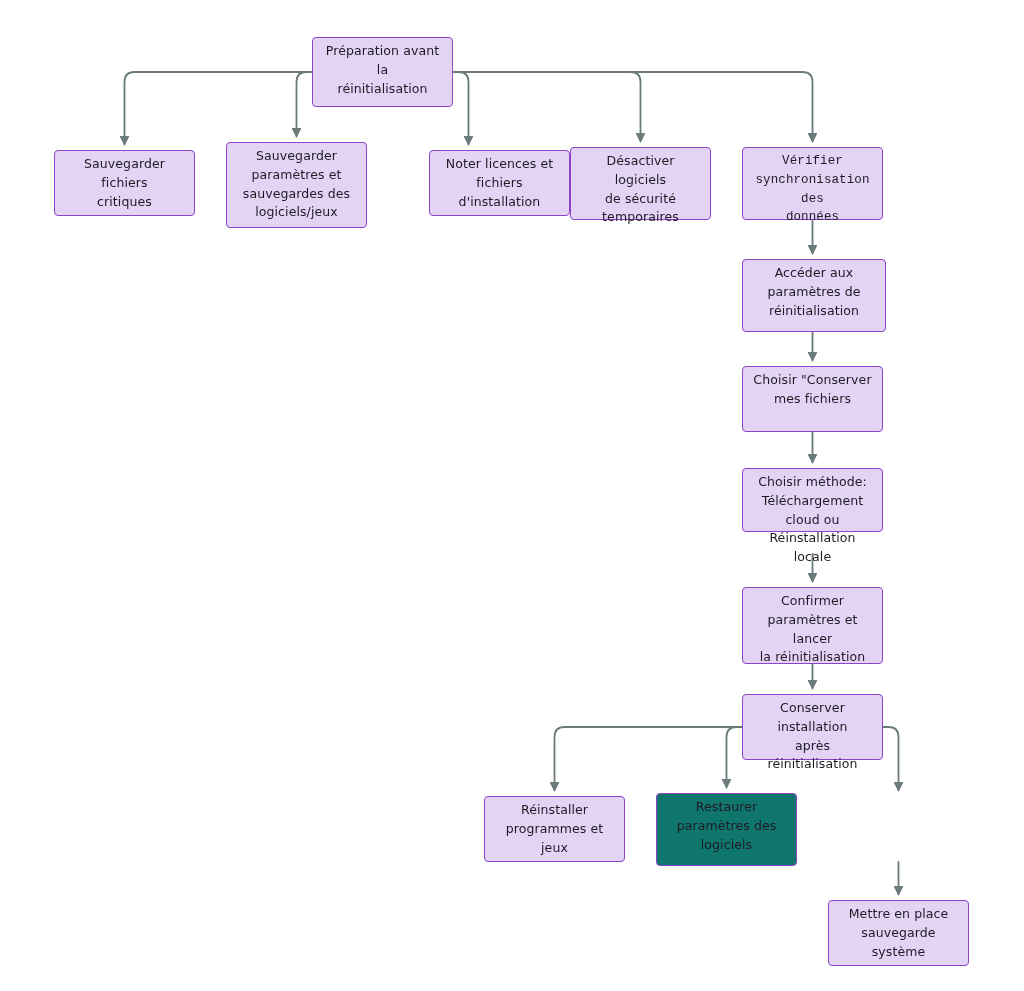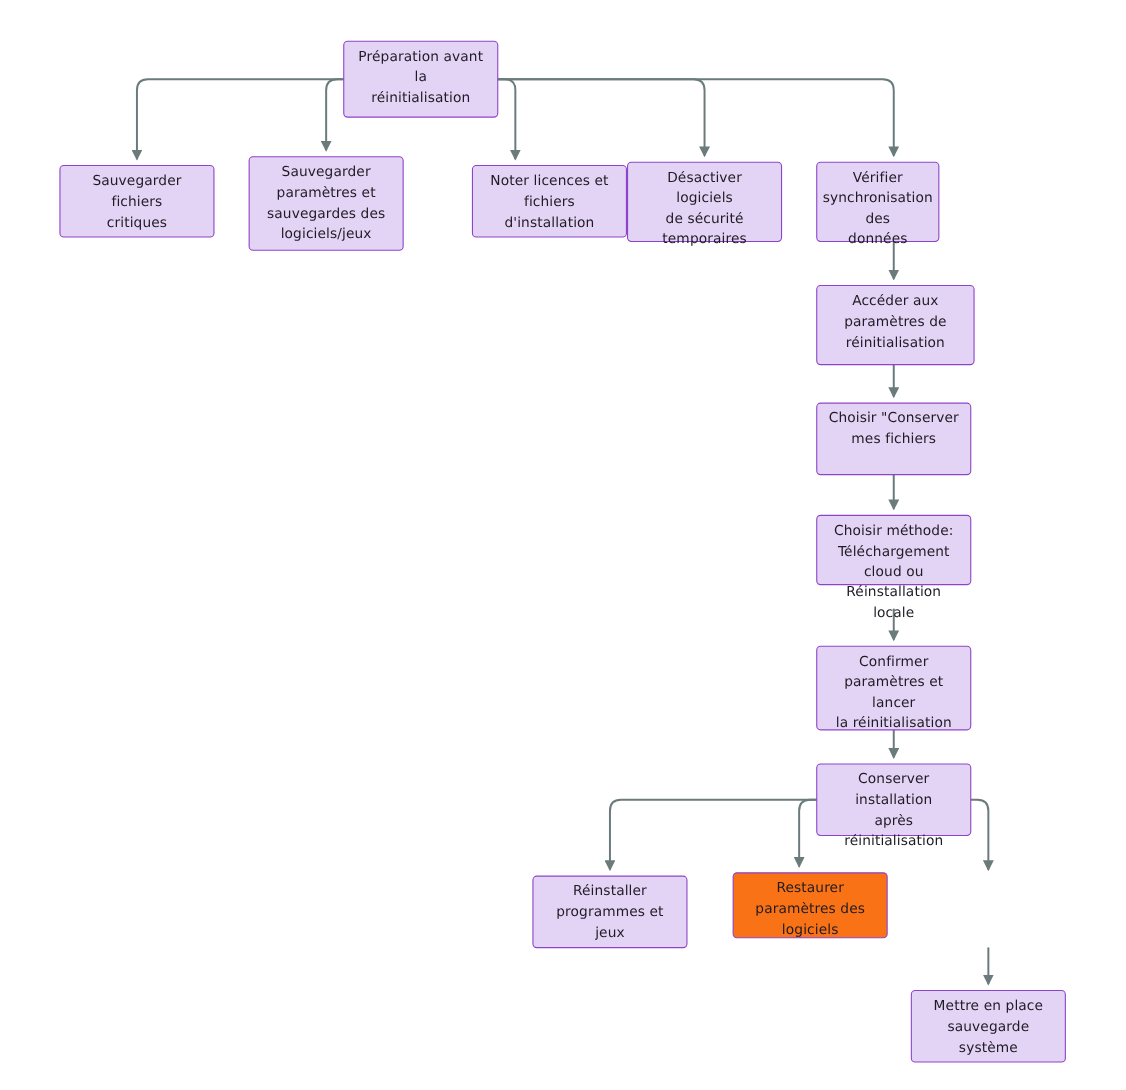--- a/index.html
+++ b/index.html
@@ -93,7 +93,7 @@
 de sécurité
 temporaires</span>
     </div>
-    <div class="node" style="left: 742px; top: 147px; width: 112px; height: 73px; background: rgb(227, 211, 245); border-color: rgb(142, 68, 200); color: rgb(31, 27, 36);">
+    <div class="node" style="left: 742px; top: 147px; width: 141px; height: 73px; background: rgb(227, 211, 245); border-color: rgb(142, 68, 200); color: rgb(31, 27, 36); font-family: Liberation Mono, monospace;">
       <span class="node-label">Vérifier
 synchronisation des
 données</span>

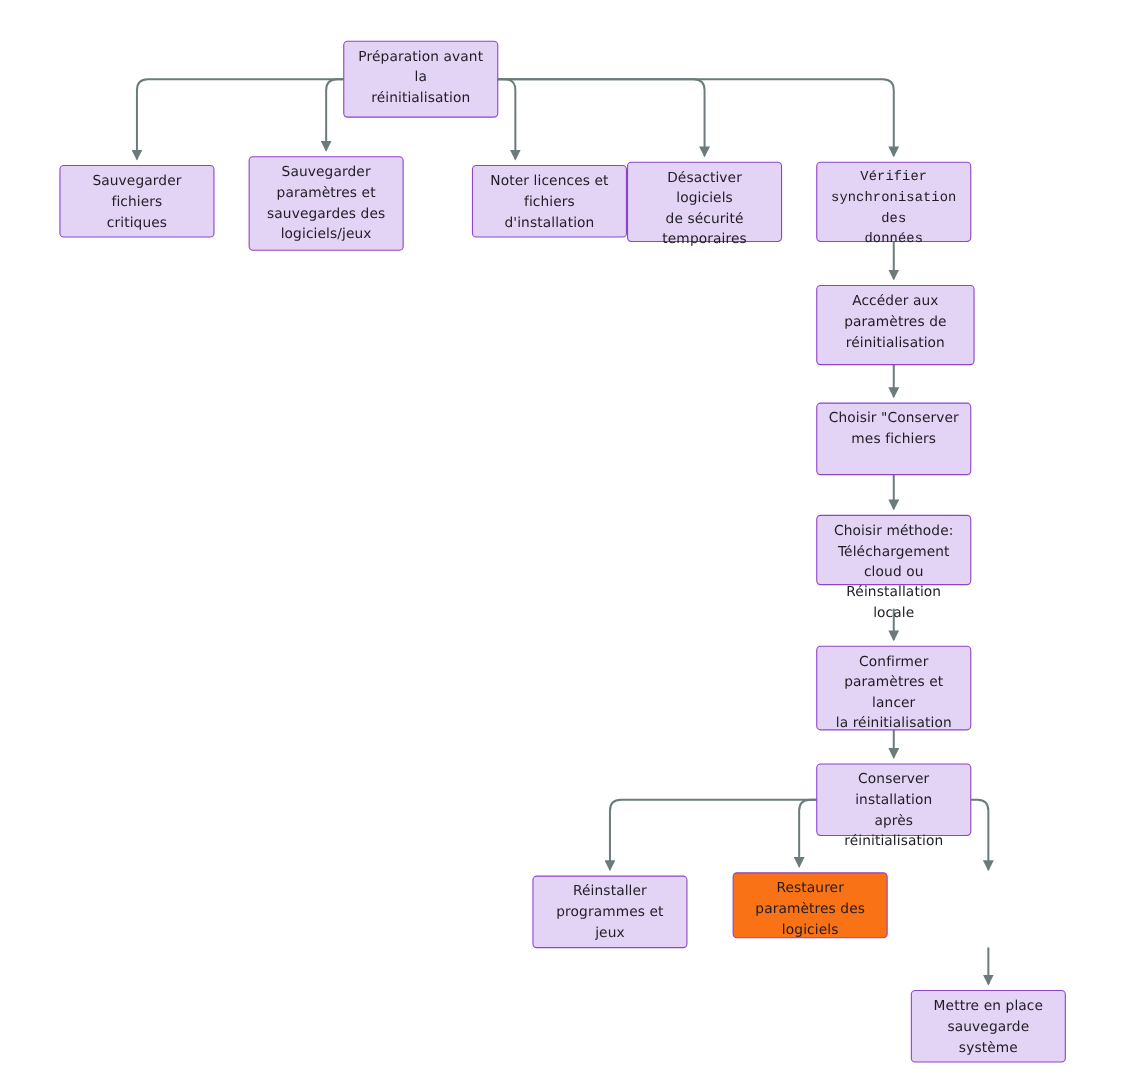--- a/index.html
+++ b/index.html
@@ -126,7 +126,7 @@
       <span class="node-label">Réinstaller
 programmes et jeux</span>
     </div>
-    <div class="node" style="left: 656px; top: 793px; width: 141px; height: 60px; background: #f97316; border-color: rgb(142, 68, 200); color: rgb(31, 27, 36); margin-left: 10px;">
+    <div class="node" style="left: 656px; top: 793px; width: 141px; height: 73px; background: #0f766e; border-color: rgb(142, 68, 200); color: rgb(31, 27, 36);">
       <span class="node-label">Restaurer
 paramètres des
 logiciels</span>

